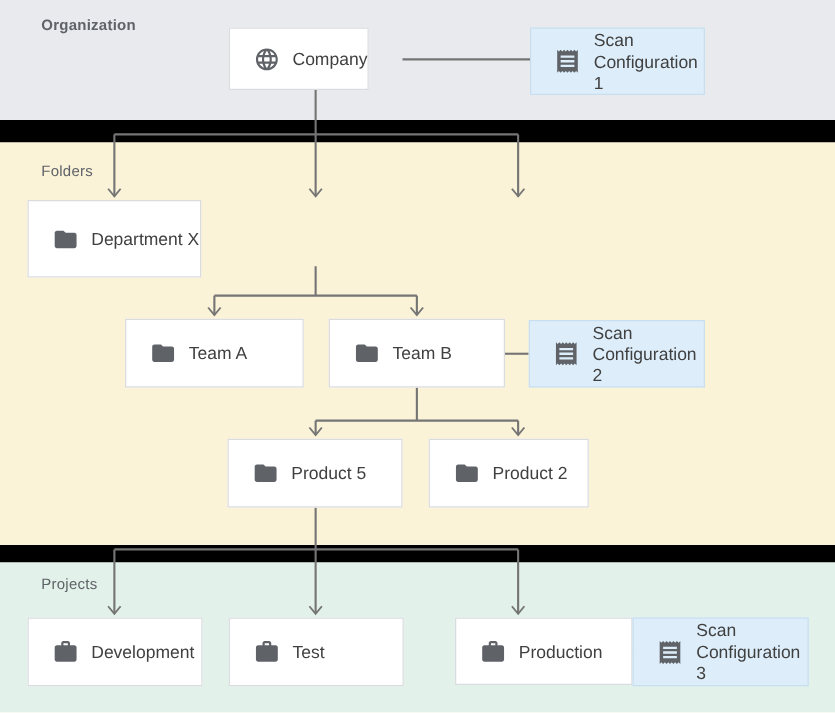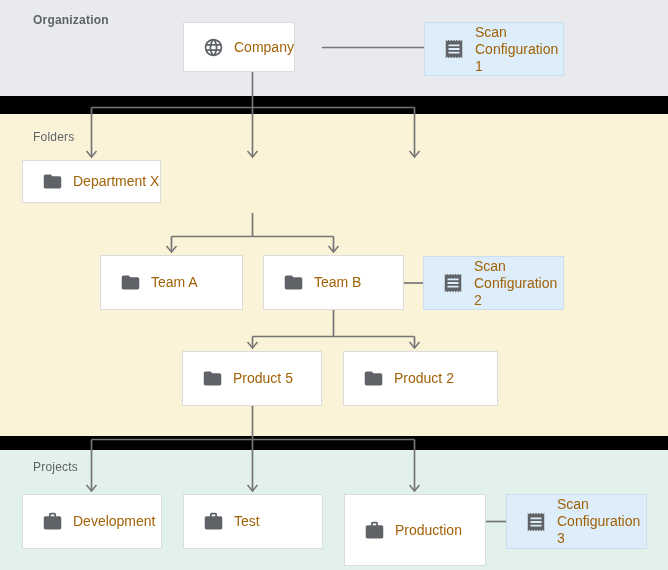--- a/index.html
+++ b/index.html
@@ -34,7 +34,7 @@
   .node .icon{flex:0 0 auto;display:flex;align-items:center;justify-content:center;width:22px;height:22px;}
   .node .icon svg{display:block;}
   .node .label{
-    font-size:14px;color:#a16207;line-height:17px;white-space:pre-line;
+    font-size:14px;color:#404040;line-height:17px;white-space:pre-line;
   }
   
   .n-company{left:183px;top:22px;width:112px;height:50px;align-items:center;}

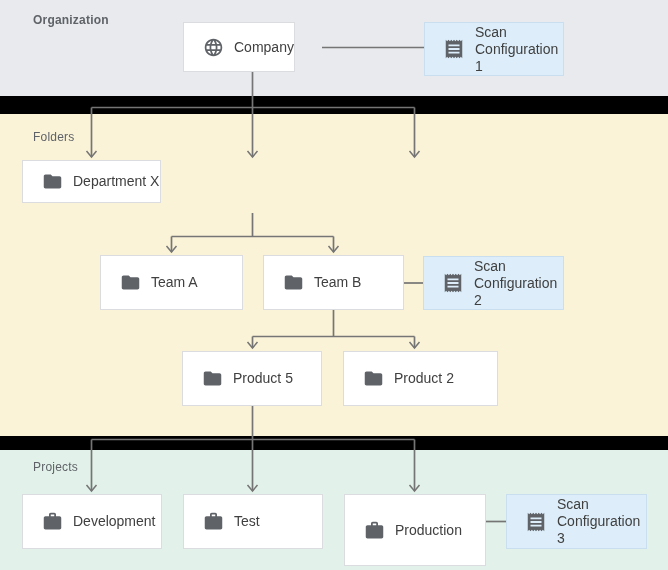--- a/index.html
+++ b/index.html
@@ -39,7 +39,7 @@
   
   .n-company{left:183px;top:22px;width:112px;height:50px;align-items:center;}
   .n-scan1{left:424px;top:22px;width:140px;height:54px;}
-  .n-deptx{left:22px;top:160px;width:139px;height:43px;}
+  .n-deptx{left:22px;top:160px;width:139px;height:62px;}
   .n-depty{left:183px;top:160px;width:139px;height:53px;}
   .n-shared{left:343px;top:160px;width:142px;height:53px;}
   .n-teama{left:100px;top:255px;width:143px;height:55px;}

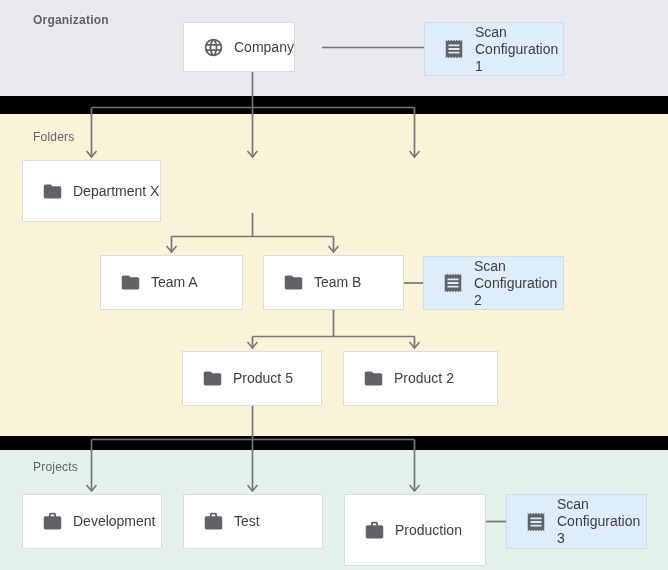--- a/index.html
+++ b/index.html
@@ -46,7 +46,7 @@
   .n-teamb{left:263px;top:255px;width:141px;height:55px;}
   .n-scan2{left:423px;top:256px;width:141px;height:54px;}
   .n-prod1{left:182px;top:351px;width:140px;height:55px;}
-  .n-prod2{left:343px;top:351px;width:155px;height:55px;}
+  .n-prod2{left:343px;top:351px;width:128px;height:55px;}
   .n-dev{left:22px;top:494px;width:140px;height:55px;}
   .n-test{left:183px;top:494px;width:140px;height:55px;}
   .n-production{left:344px;top:494px;width:142px;height:72px;}

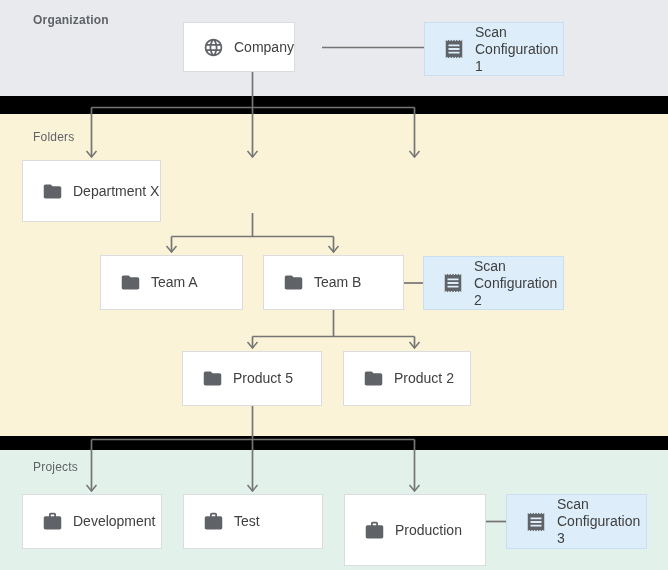--- a/index.html
+++ b/index.html
@@ -49,7 +49,7 @@
   .n-prod2{left:343px;top:351px;width:128px;height:55px;}
   .n-dev{left:22px;top:494px;width:140px;height:55px;}
   .n-test{left:183px;top:494px;width:140px;height:55px;}
-  .n-production{left:344px;top:494px;width:142px;height:72px;}
+  .n-production{left:364px;top:494px;width:142px;height:54px;}
   .n-scan3{left:506px;top:494px;width:141px;height:55px;}
 </style>
 </head>

